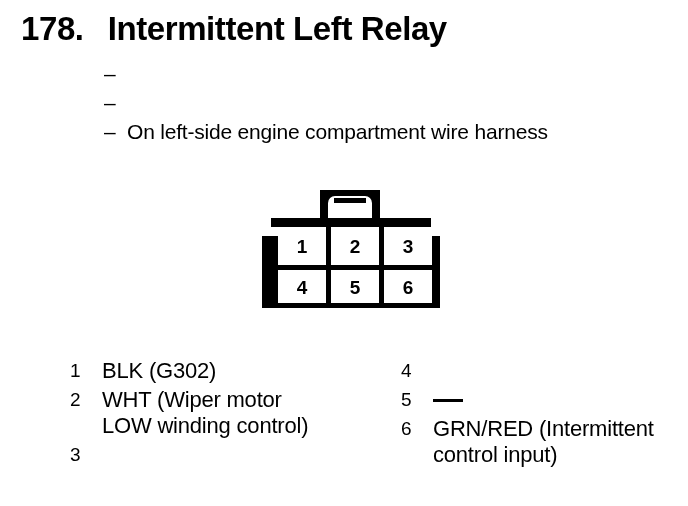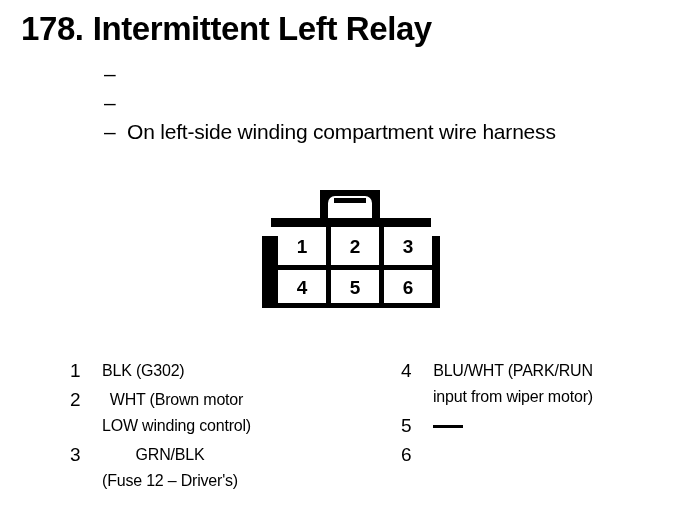--- a/index.html
+++ b/index.html
@@ -29,7 +29,7 @@
     white-space: nowrap;
     line-height: 38px;
   }
-  #page-title .num { margin-right: 9px; }
+  #page-title .num { margin-right: 24px; }
 
   #desc-list {
     position: absolute;

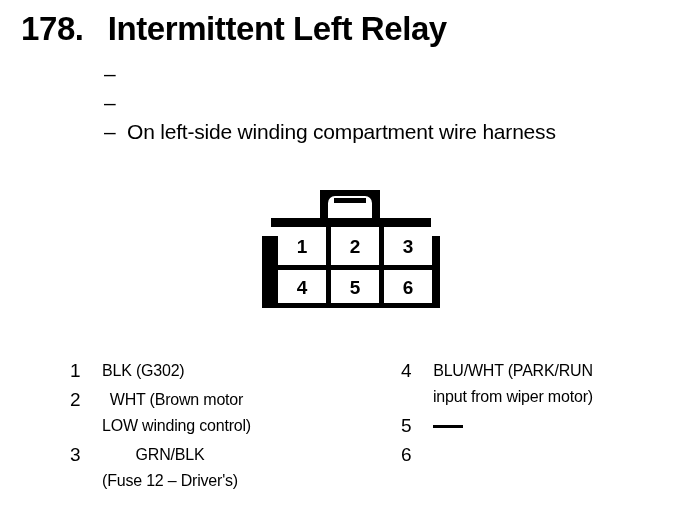--- a/index.html
+++ b/index.html
@@ -193,7 +193,7 @@
   </div>
   <div class="desc-row">
     <span class="desc-dash">–</span>
-    <span>On left-side winding compartment wire harness</span>
+    <span>On left-side engine compartment wire harness</span>
   </div>
 </div>
 

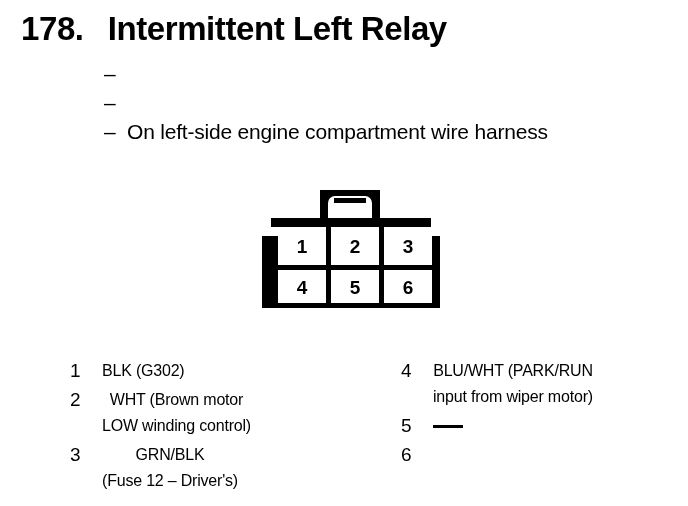--- a/index.html
+++ b/index.html
@@ -163,11 +163,10 @@
     white-space: nowrap;
   }
   .legend-text {
-    font-size: 16px;
+    font-size: 22px;
     line-height: 26px;
     letter-spacing: -0.2px;
     white-space: pre-line;
-    text-align: center;
   }
   .legend-rule {
     display: block;

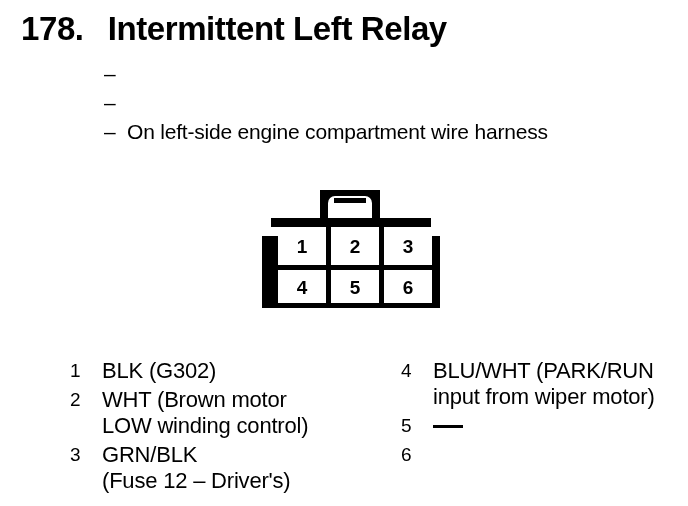--- a/index.html
+++ b/index.html
@@ -249,8 +249,6 @@
 <div class="legend-col" id="legend-right">
   <div class="legend-item">
     <span class="legend-num">4</span>
-    <span class="legend-text">BLU/WHT (PARK/RUN
-input from wiper motor)</span>
   </div>
   <div class="legend-item">
     <span class="legend-num">5</span>

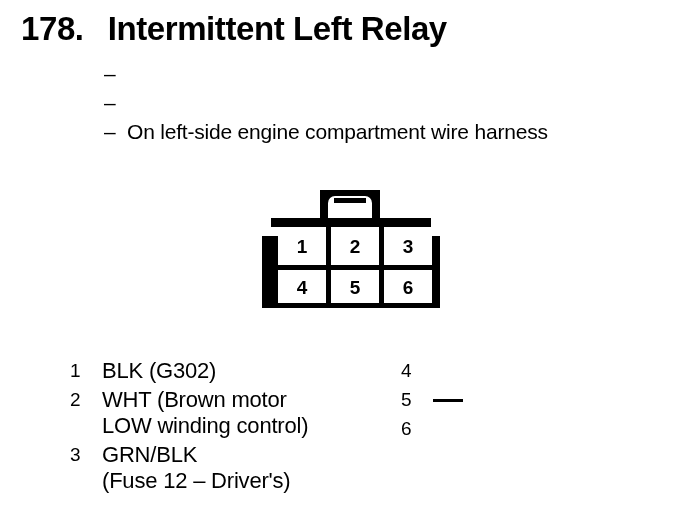--- a/index.html
+++ b/index.html
@@ -236,7 +236,7 @@
   </div>
   <div class="legend-item">
     <span class="legend-num">2</span>
-    <span class="legend-text">WHT (Brown motor
+    <span class="legend-text">WHT (Wiper motor
 LOW winding control)</span>
   </div>
   <div class="legend-item">

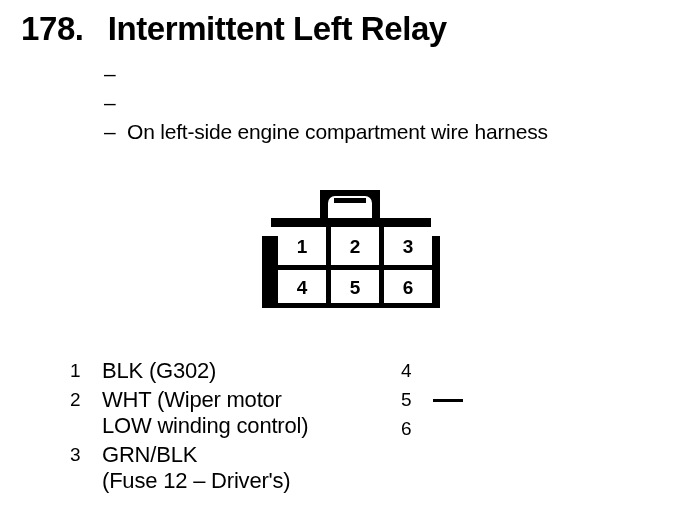--- a/index.html
+++ b/index.html
@@ -256,6 +256,8 @@
   </div>
   <div class="legend-item">
     <span class="legend-num">6</span>
+    <span class="legend-text">GRN/RED (Intermittent
+control input)</span>
   </div>
 </div>
 

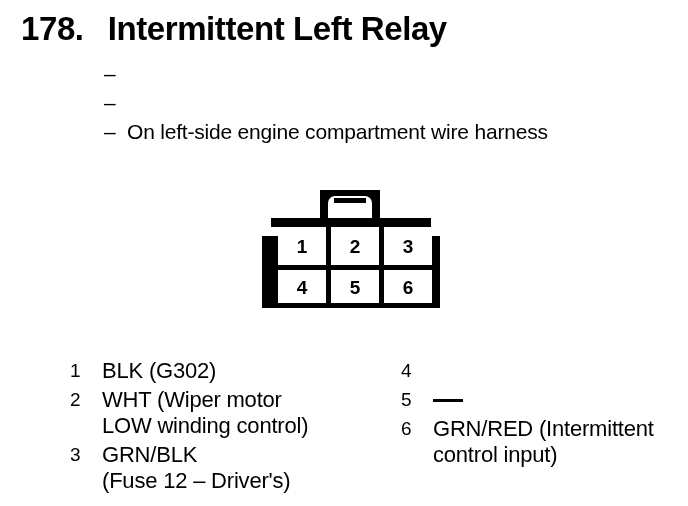--- a/index.html
+++ b/index.html
@@ -241,8 +241,6 @@
   </div>
   <div class="legend-item">
     <span class="legend-num">3</span>
-    <span class="legend-text">GRN/BLK
-(Fuse 12 – Driver's)</span>
   </div>
 </div>
 

